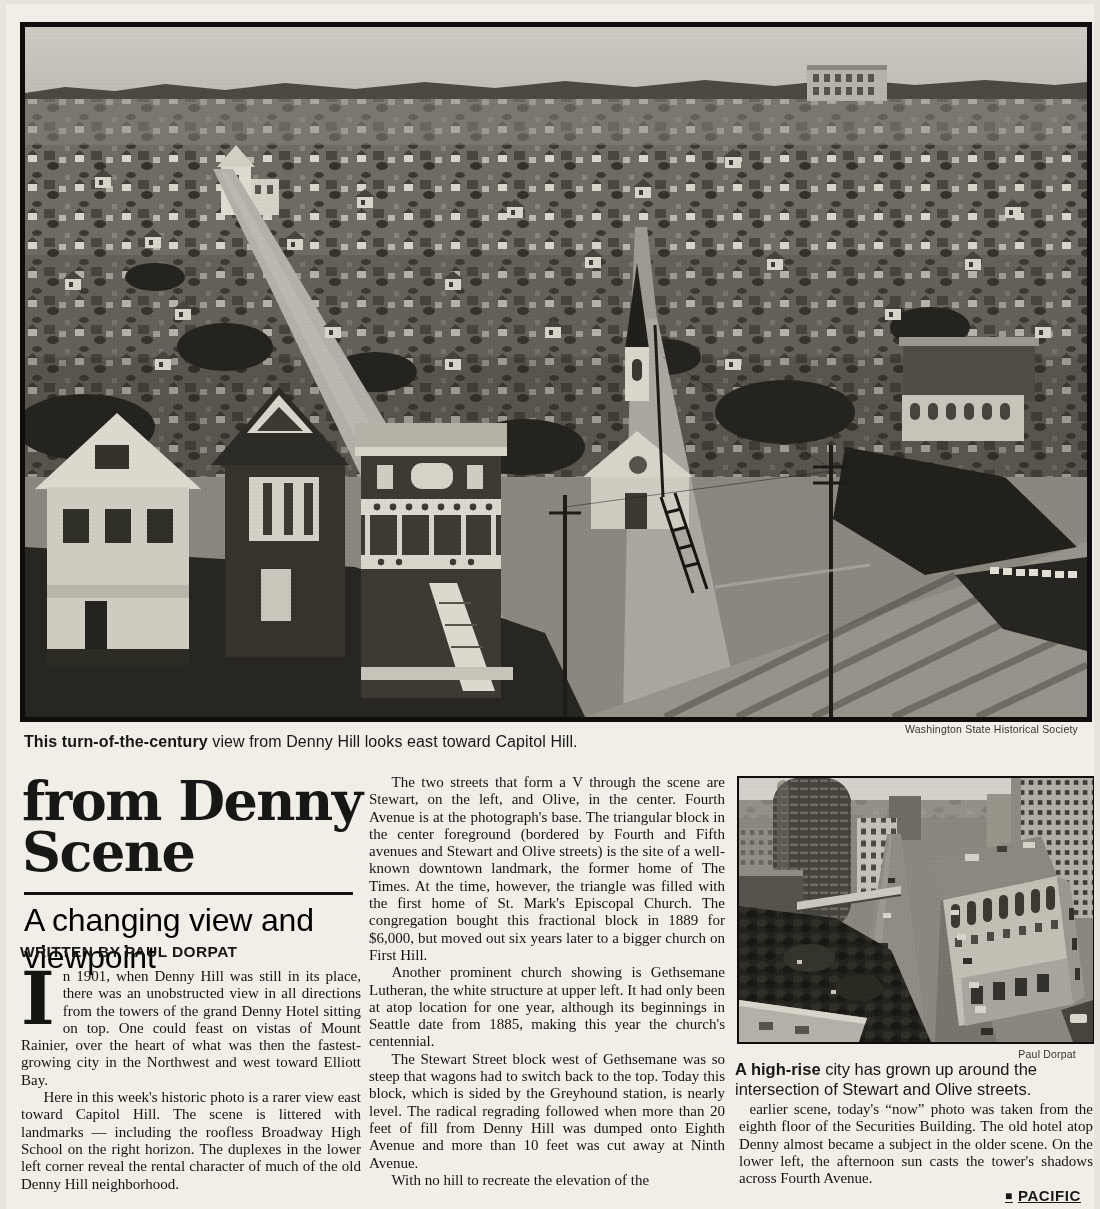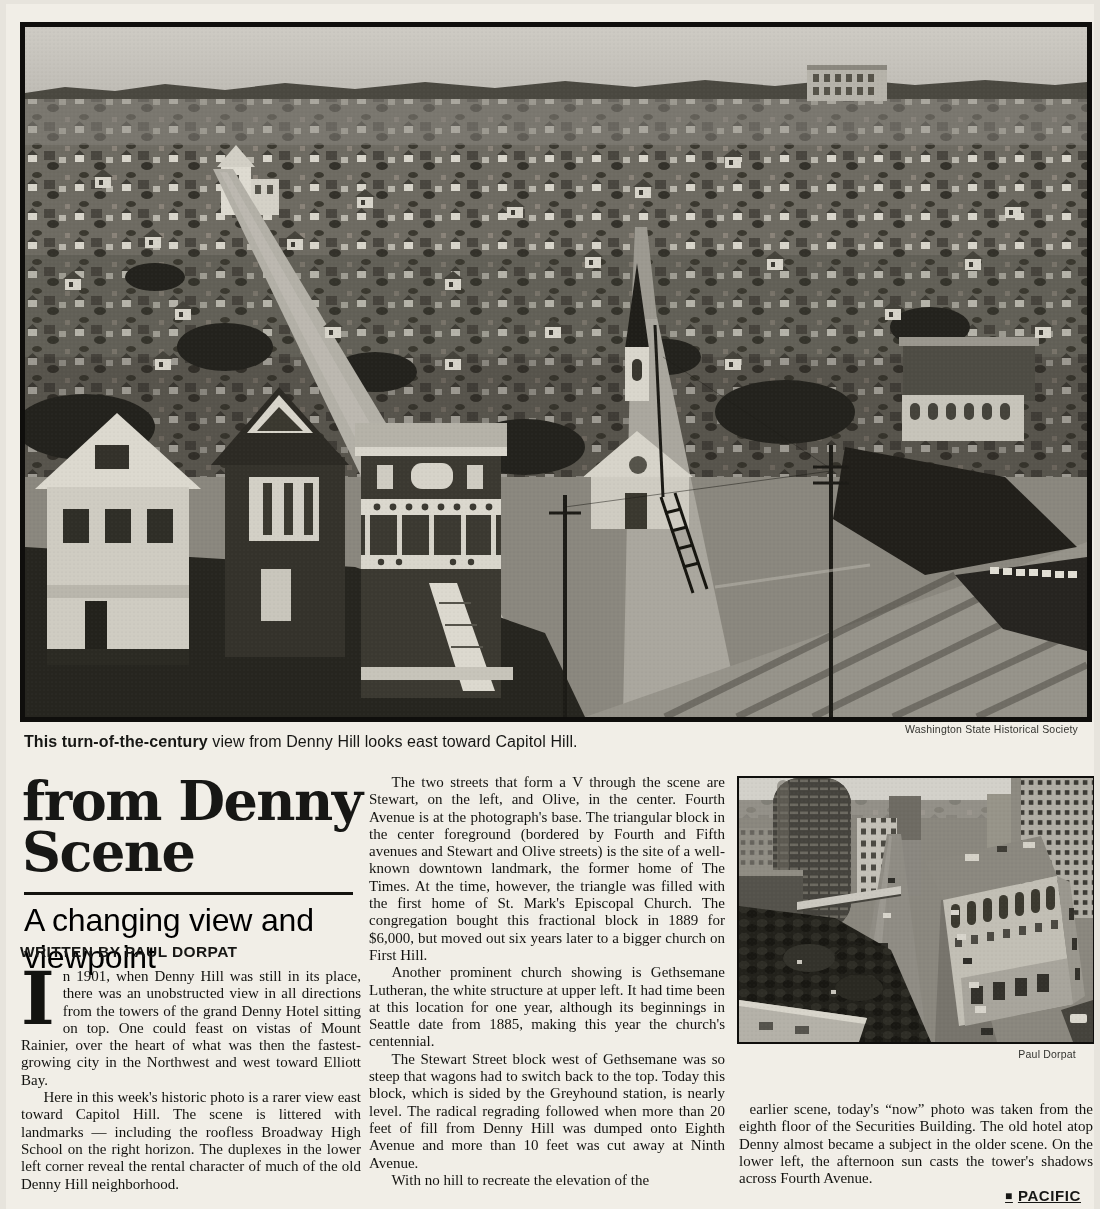--- a/index.html
+++ b/index.html
@@ -314,7 +314,7 @@
 
   <div class="bodycol" id="col2">
     <p>The two streets that form a V through the scene are Stewart, on the left, and Olive, in the center. Fourth Avenue is at the photograph's base. The triangular block in the center foreground (bordered by Fourth and Fifth avenues and Stewart and Olive streets) is the site of a well-known downtown landmark, the former home of The Times. At the time, however, the triangle was filled with the first home of St. Mark's Episcopal Church. The congregation bought this fractional block in 1889 for $6,000, but moved out six years later to a bigger church on First Hill.</p>
-    <p>Another prominent church showing is Gethsemane Lutheran, the white structure at upper left. It had time been at this location for one year, although its beginnings in Seattle date from 1885, making this year the church's centennial.</p>
+    <p>Another prominent church showing is Gethsemane Lutheran, the white structure at upper left. It had only been at atop location for one year, although its beginnings in Seattle date from 1885, making this year the church's centennial.</p>
     <p>The Stewart Street block west of Gethsemane was so steep that wagons had to switch back to the top. Today this block, which is sided by the Greyhound station, is nearly level. The radical regrading followed when more than 20 feet of fill from Denny Hill was dumped onto Eighth Avenue and more than 10 feet was cut away at Ninth Avenue.</p>
     <p>With no hill to recreate the elevation of the</p>
   </div>

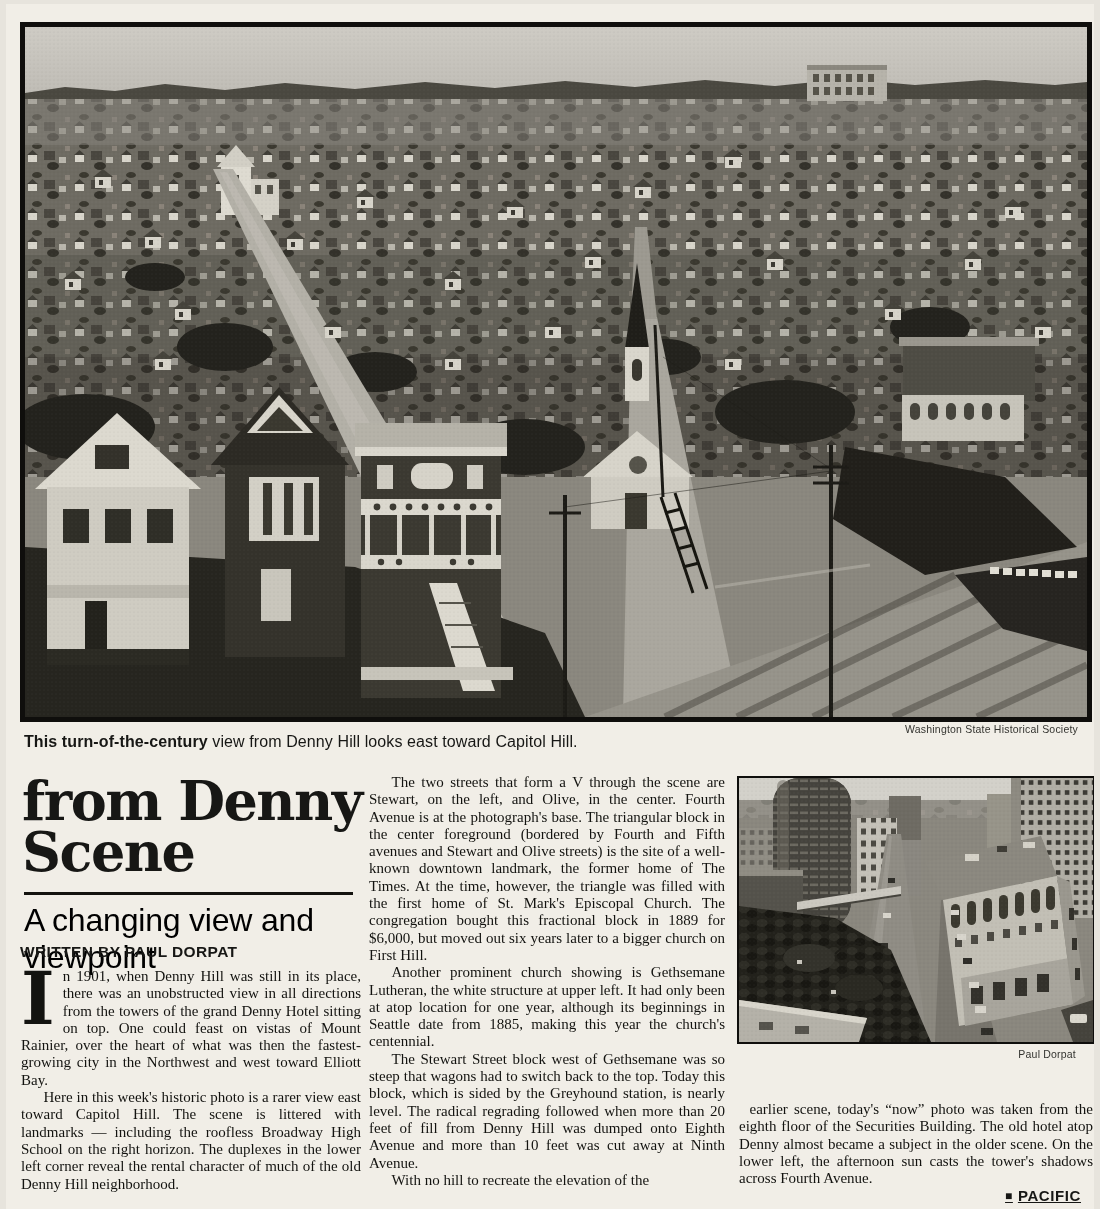--- a/index.html
+++ b/index.html
@@ -447,6 +447,7 @@
   </div>
 
   <div class="credit" id="credit-now">Paul Dorpat</div>
+  <div class="caption2"><span class="lead">A high-rise</span><span> city has grown up around the intersection of Stewart and Olive streets.</span></div>
 
   <div class="bodycol" id="col3t">
     <p>earlier scene, today's “now” photo was taken from the eighth floor of the Securities Building. The old hotel atop Denny almost became a subject in the older scene. On the lower left, the afternoon sun casts the tower's shadows across Fourth Avenue.</p>

